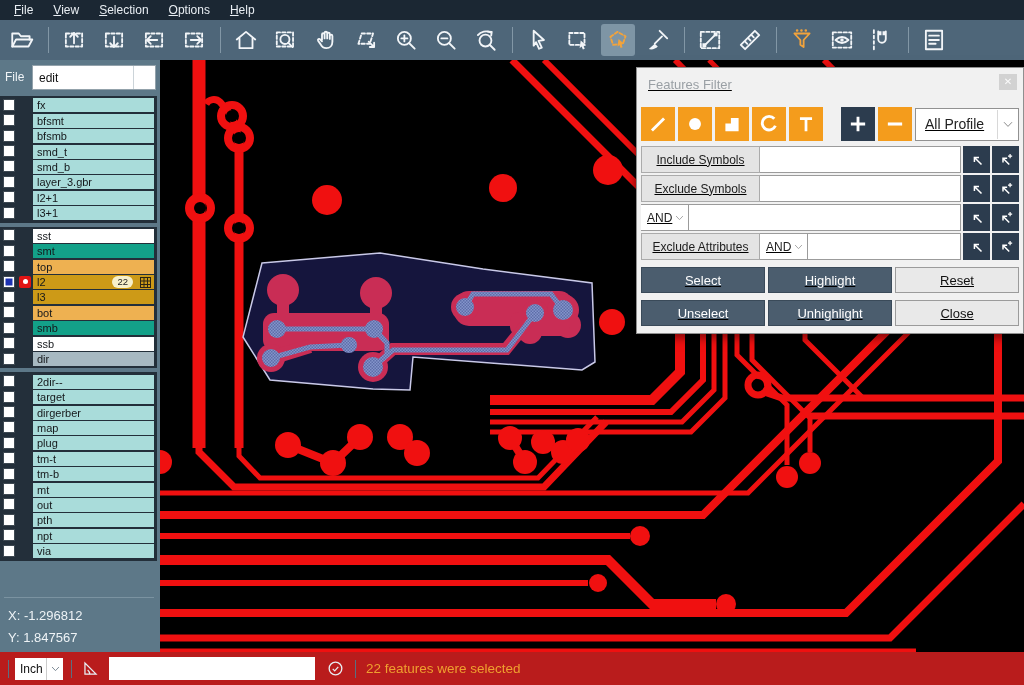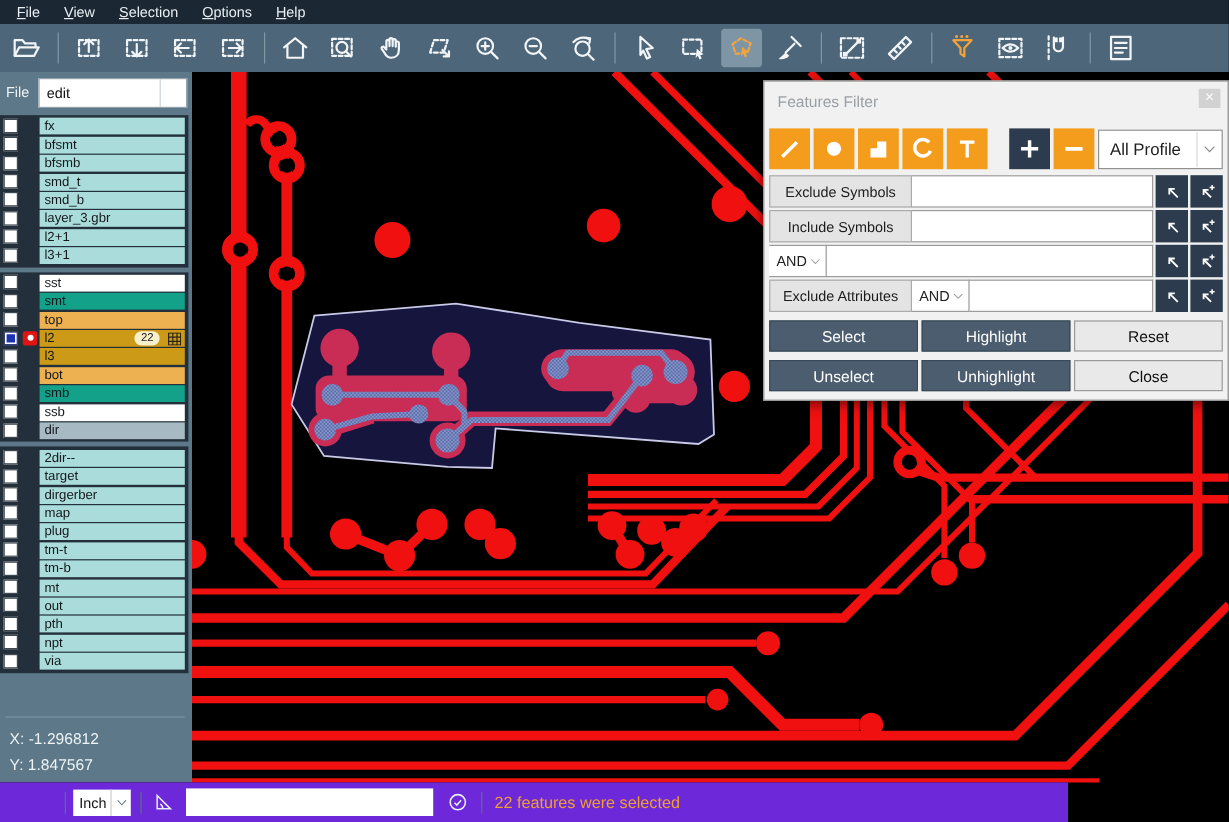--- a/index.html
+++ b/index.html
@@ -65,7 +65,7 @@
   .status-msg { color:#efa02f; font-size:13.5px; margin-left:10px; white-space:nowrap; }
   
   .dialog { position:absolute; left:636px; top:67px; width:388px; height:267px; background:#f1f1f1;
-    border:1px solid #8f8f8f; box-sizing:border-box; box-shadow:0 3px 10px rgba(0,0,0,.55); }
+    border:1px solid #8f8f8f; box-sizing:border-box; box-shadow:0 3px 10px rgba(0,0,0,.55);text-decoration:underline; }
   .dlg-title { height:28px; font-size:13px; color:#9aa0a5; padding:9px 0 0 11px; box-sizing:content-box; }
   .dlg-close { position:absolute; top:6px; right:6px; width:18px; height:16px; background:#d2d2d2;
     color:#fbfbfb; text-align:center; line-height:16px; font-size:10px; }

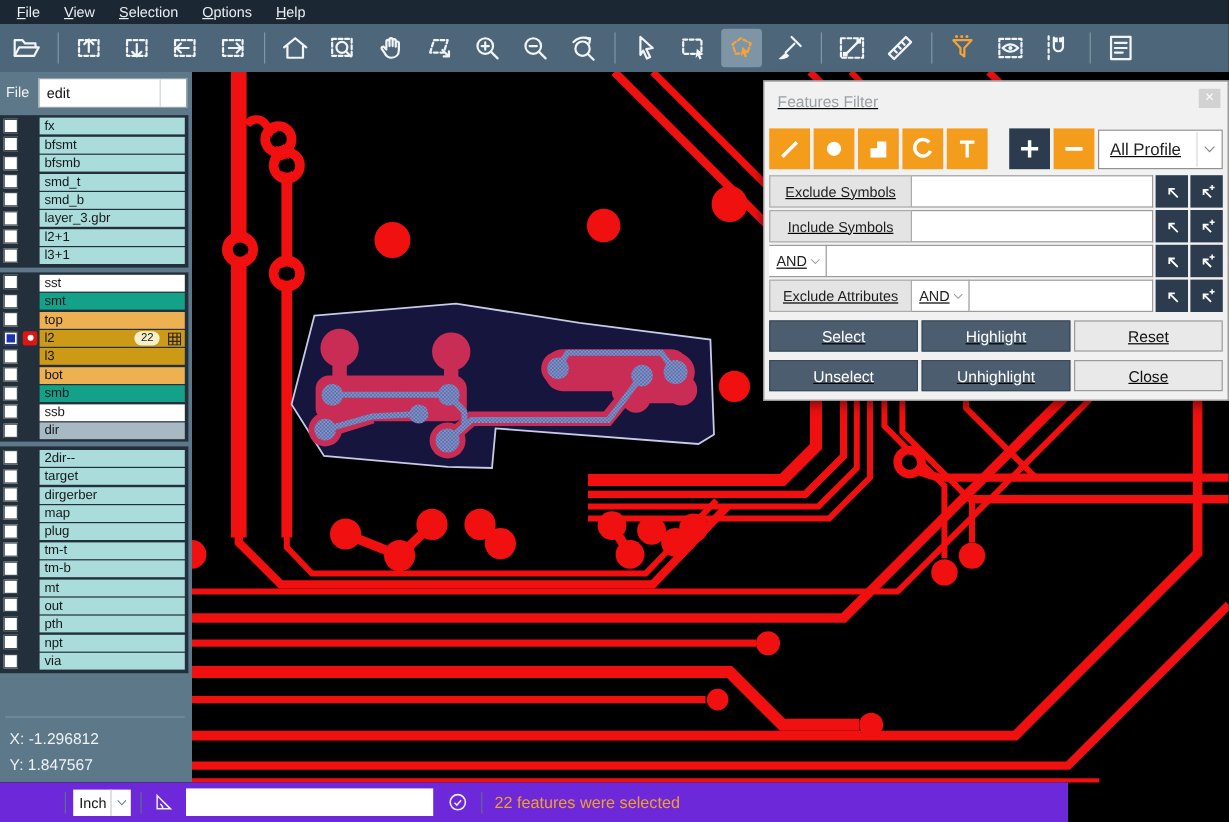--- a/index.html
+++ b/index.html
@@ -597,7 +597,7 @@
     </div>
   <div id="filterRows">
       <div class="filter-row">
-        <div class="frlabel">Exclude Symbols</div>
+        <div class="frlabel">Include Symbols</div>
         <input class="frinput" style="">
         <div class="frbtn">
           <svg viewBox="0 0 18 18" fill="none" stroke="#fff" stroke-width="1.8">
@@ -612,7 +612,7 @@
         </div>
       </div>
       <div class="filter-row">
-        <div class="frlabel">Include Symbols</div>
+        <div class="frlabel">Exclude Symbols</div>
         <input class="frinput" style="">
         <div class="frbtn">
           <svg viewBox="0 0 18 18" fill="none" stroke="#fff" stroke-width="1.8">

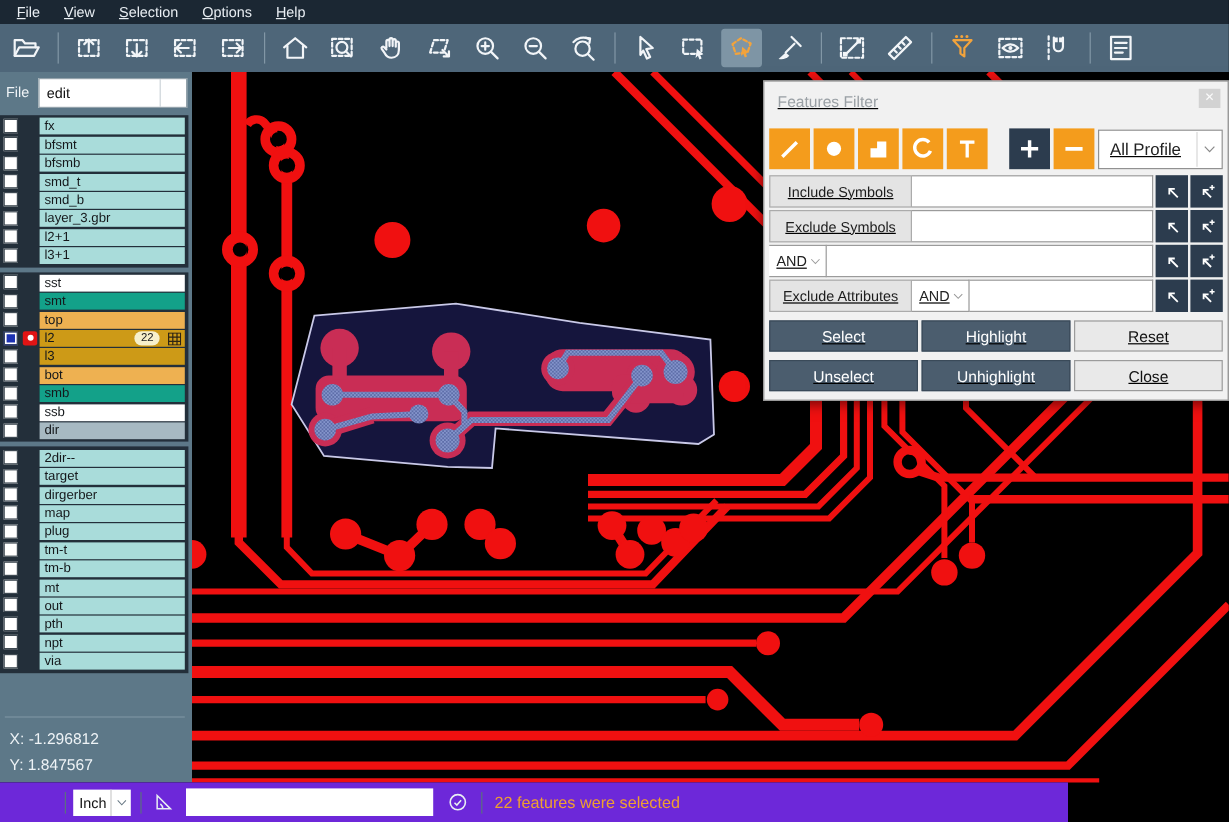--- a/index.html
+++ b/index.html
@@ -51,8 +51,8 @@
   
   .canvas { position:absolute; left:160px; top:60px; width:864px; height:592px; background:#000; }
   
-  .statusbar { position:absolute; left:0; top:652px; width:844px; height:33px; background:#6d28d9;
-    display:flex; align-items:center;padding-left:46px; }
+  .statusbar { position:absolute; left:0; top:652px; width:1024px; height:33px; background:#b91c1c;
+    display:flex; align-items:center; }
   .sdiv { width:1px; height:18px; background:#5a6f80; flex:none; }
   .unit-select { margin-left:6px; width:48px; height:22px; background:#fff; display:flex; align-items:center;
     font-size:12px; color:#111; padding-left:5px; box-sizing:border-box; position:relative; flex:none; }

